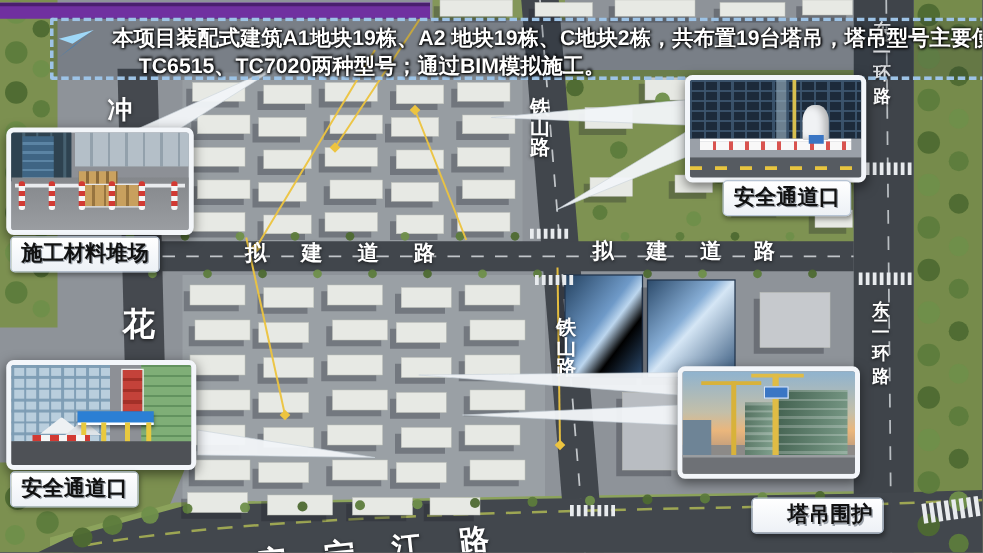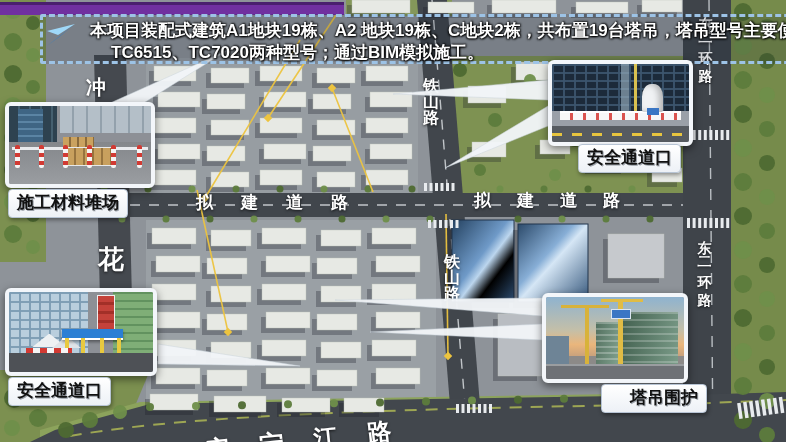--- a/index.html
+++ b/index.html
@@ -557,7 +557,7 @@
       <div class="p4-cab"></div>
     <div class="p4-ground"></div>
   </div>
-  <div class="tag" style="left:601px;top:384px;padding-left:28px;">塔吊围护</div>
+  <div class="tag" style="left:601px;top:398px;padding-left:28px;">塔吊围护</div>
 
 </div>
 

